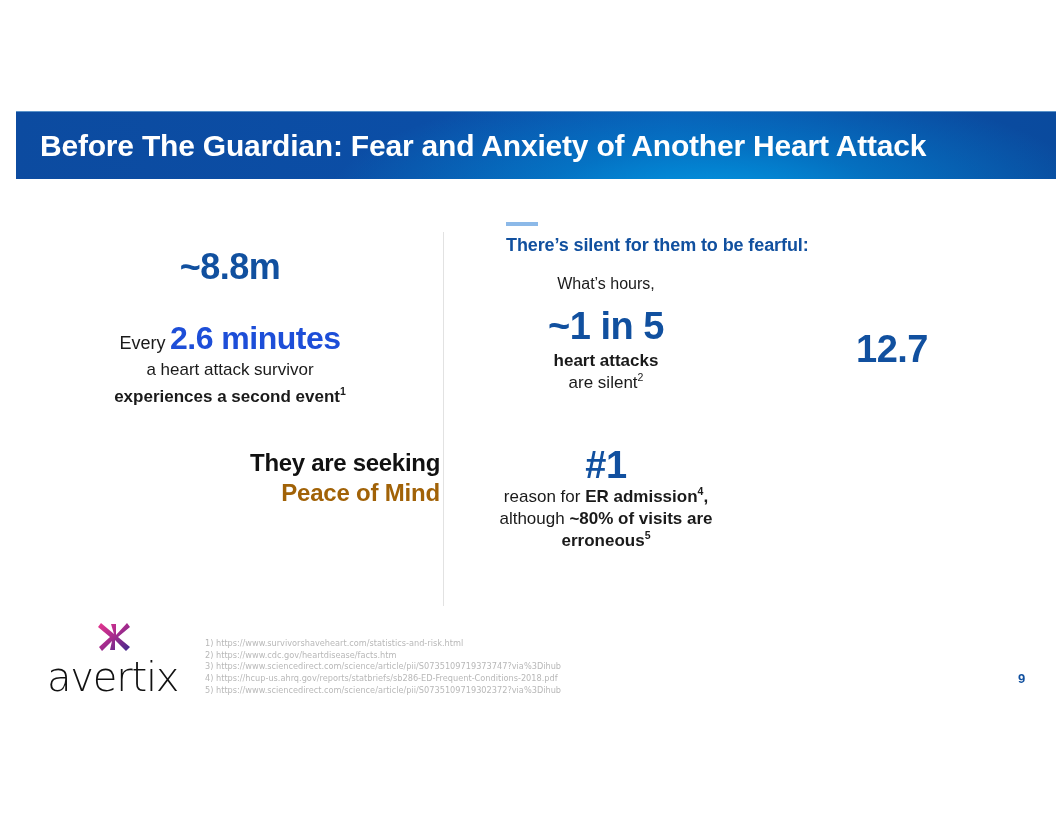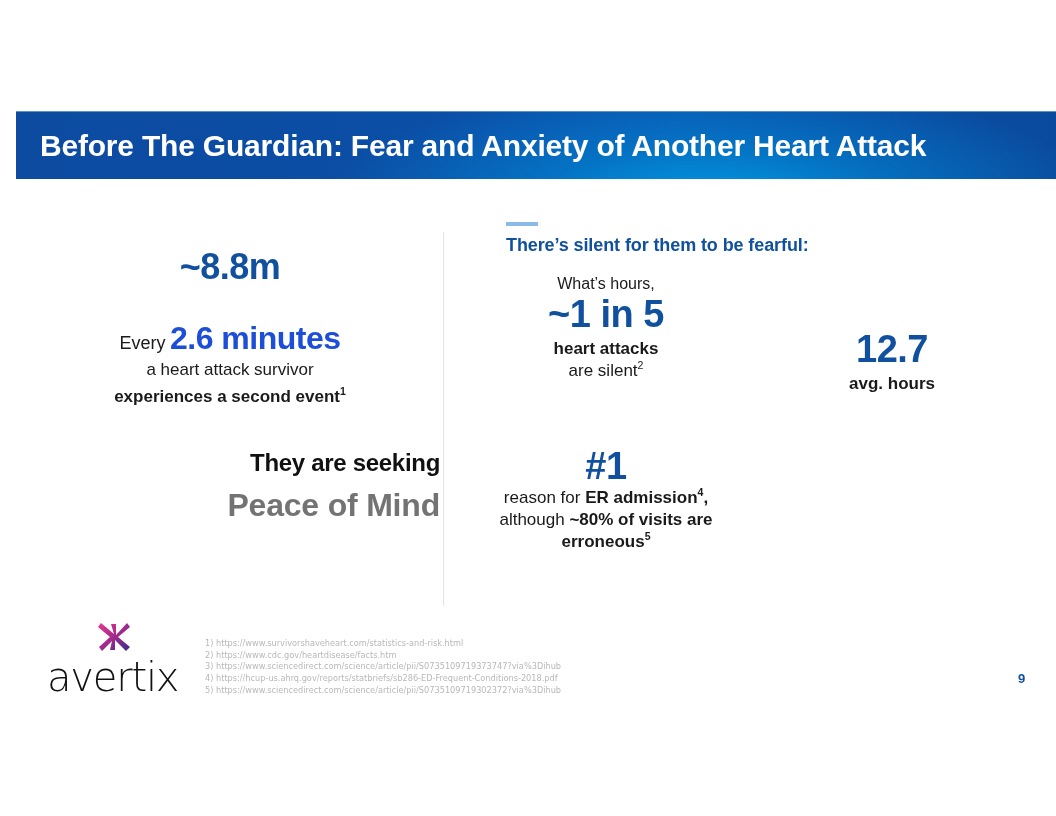--- a/index.html
+++ b/index.html
@@ -156,7 +156,7 @@
     color: #11509f;
     line-height: 1.05;
     letter-spacing: -0.5px;
-    margin-top: 2px;
+    margin-top: 14px;
   }
   .num-127 {
     font-size: 38px;

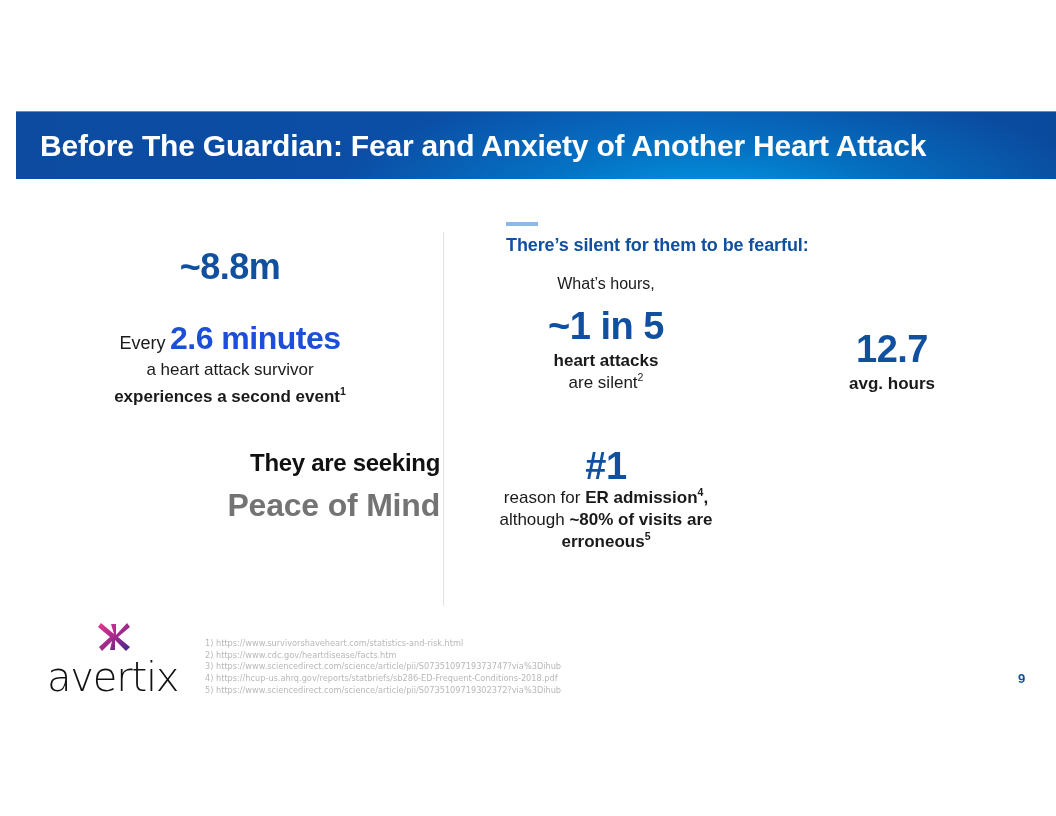--- a/index.html
+++ b/index.html
@@ -275,7 +275,6 @@
 
     <div class="cell cell-127">
       <div class="num-127">12.7</div>
-      <div class="cap-bold">avg. hours</div>
     </div>
 
     <div class="cell cell-no1">

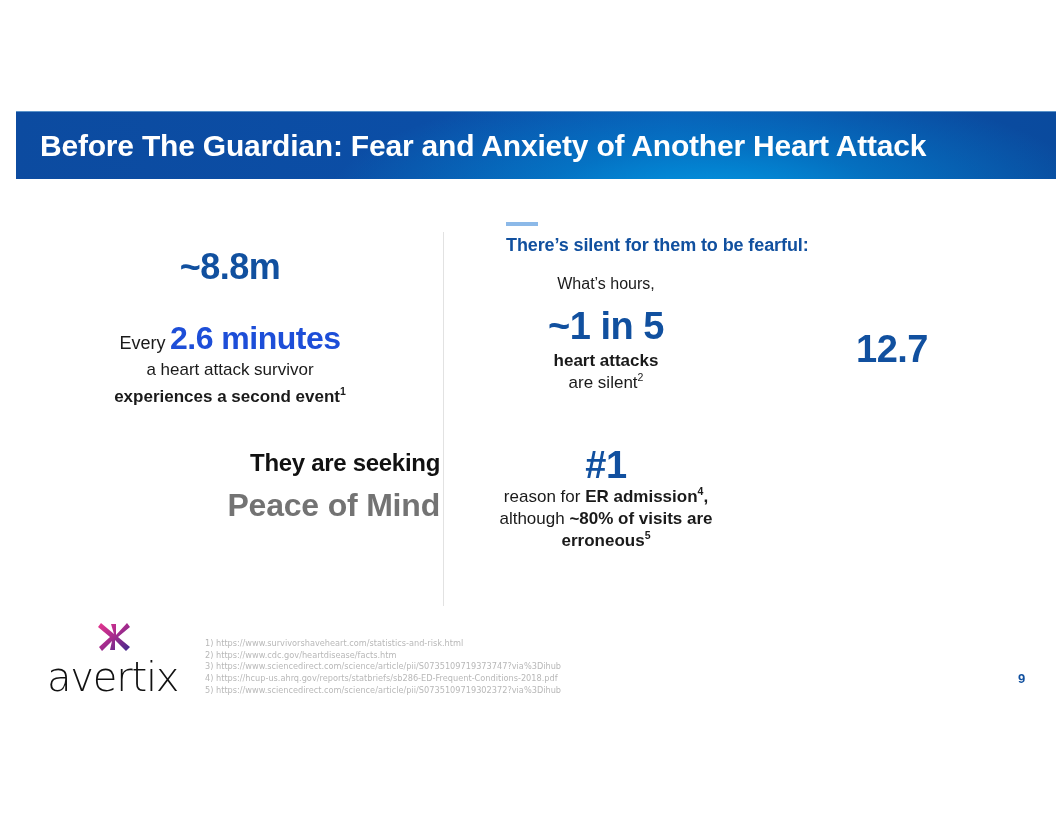--- a/index.html
+++ b/index.html
@@ -102,11 +102,11 @@
     letter-spacing: -0.3px;
   }
   .peace {
-    font-size: 32px;
-    font-weight: bold;
-    color: #737373;
+    font-size: 24px;
+    font-weight: bold;
+    color: #a16207;
     letter-spacing: -0.2px;
-    margin-top: 10px;
+    margin-top: 2px;
   }
 
   

